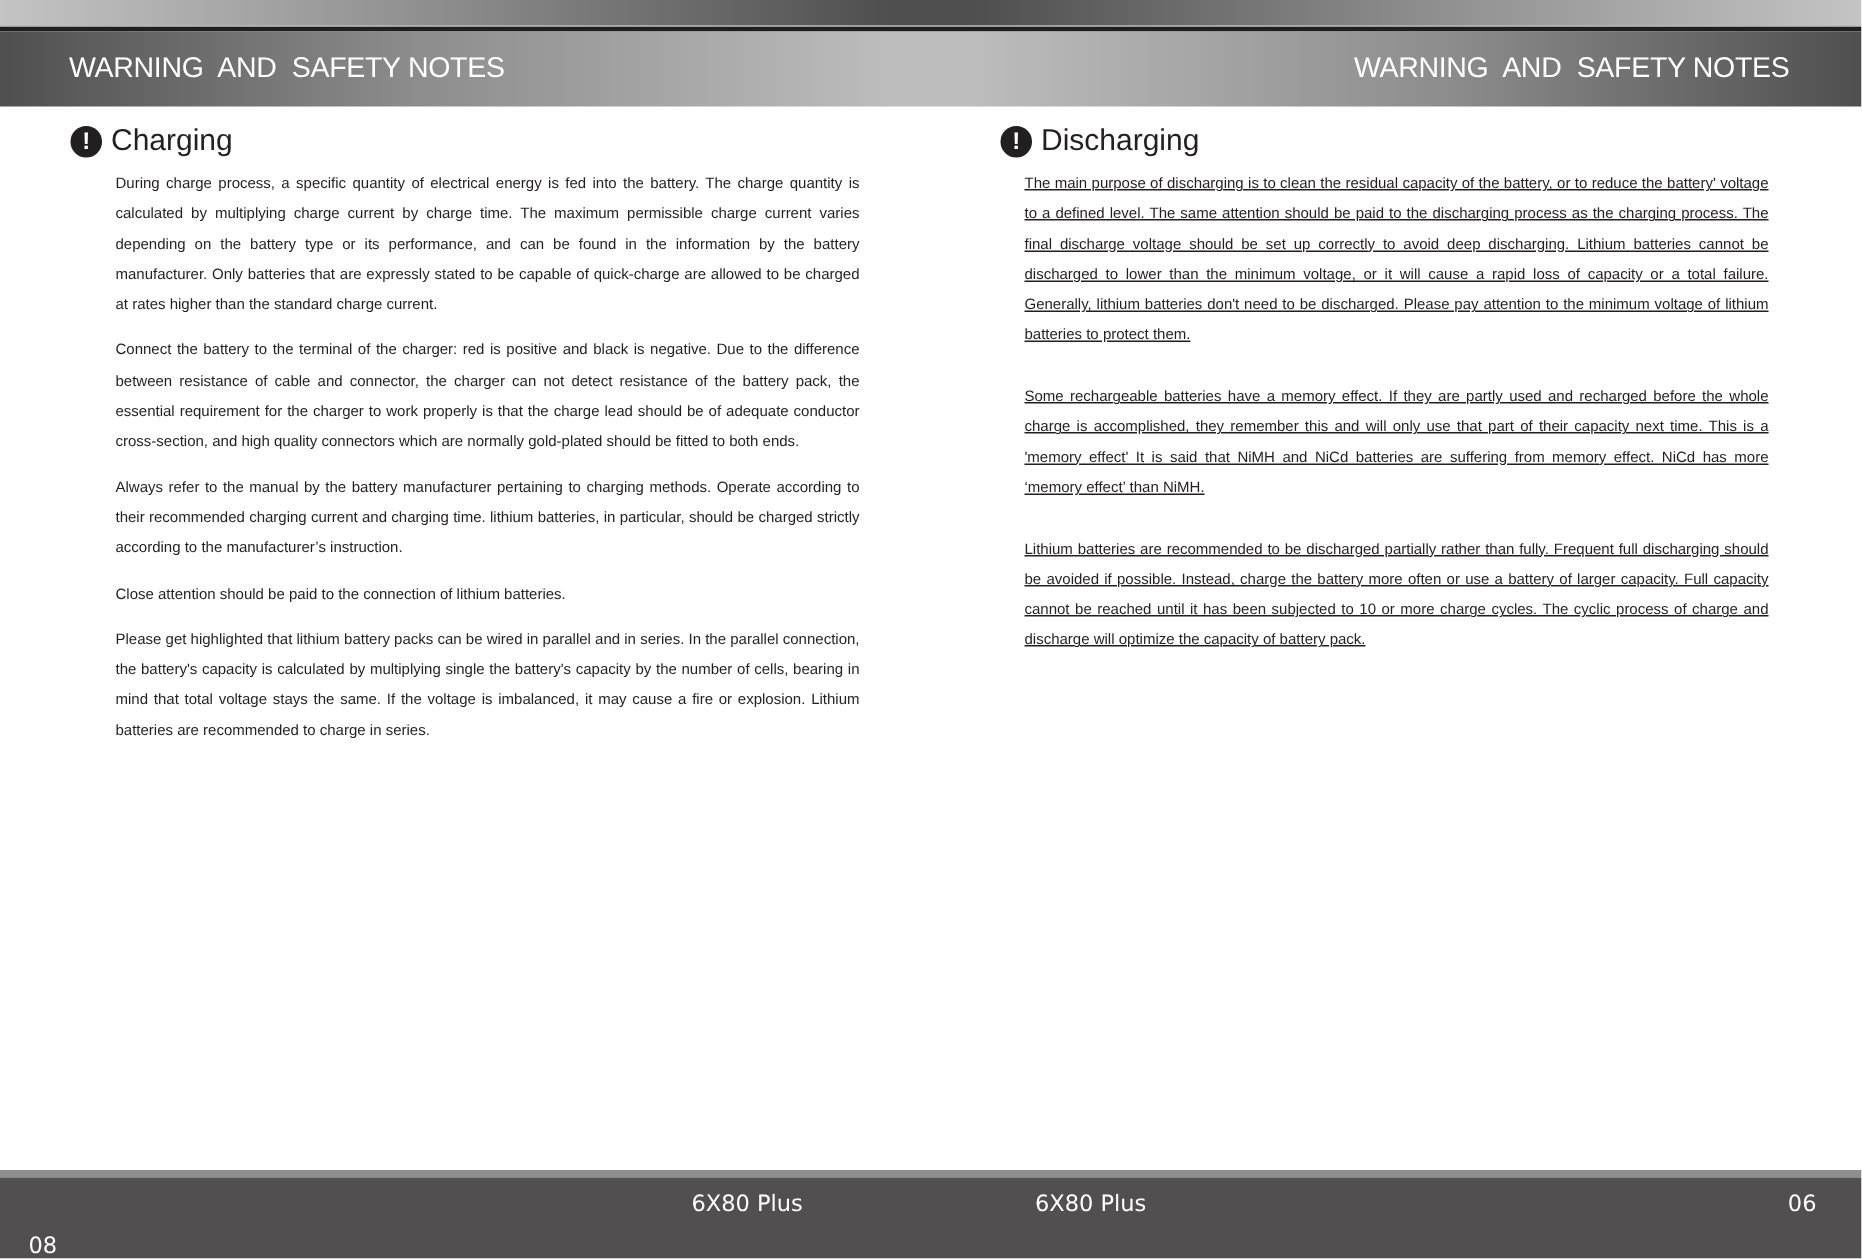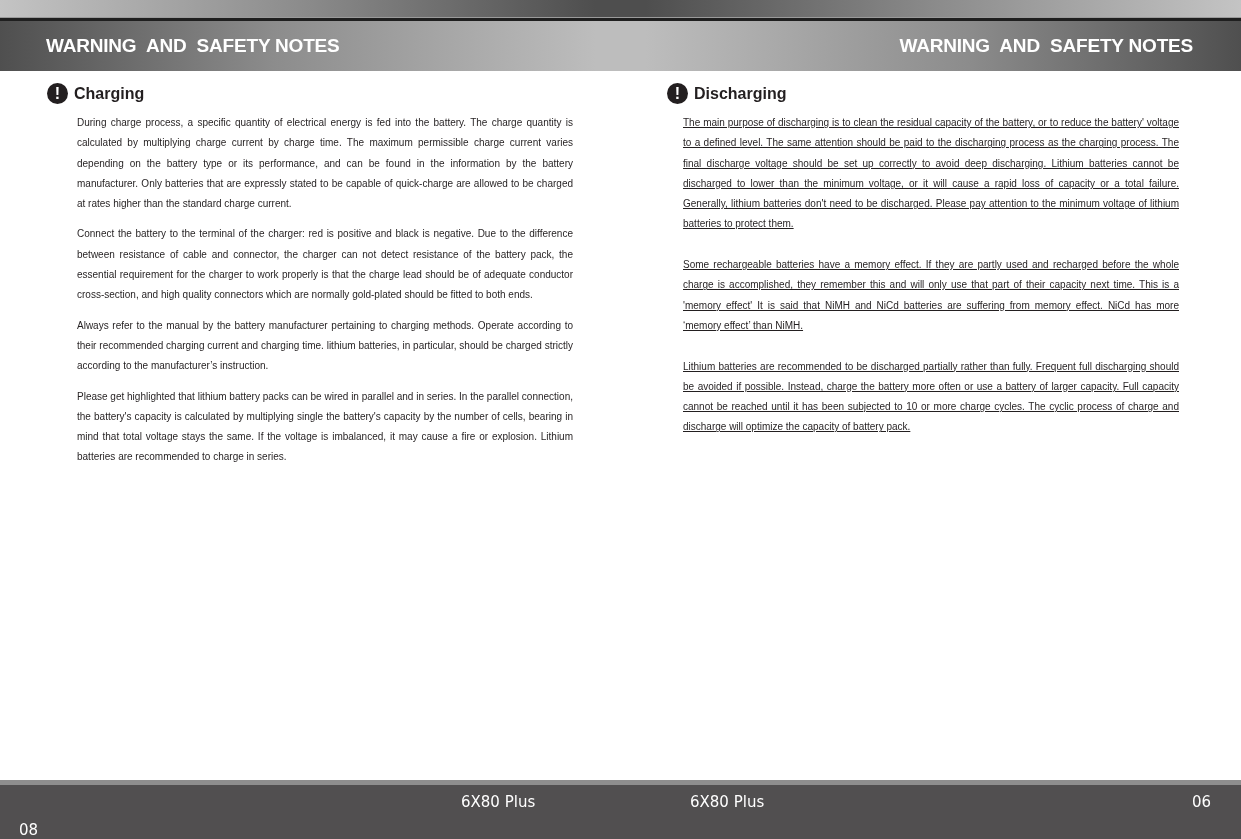--- a/index.html
+++ b/index.html
@@ -20,7 +20,7 @@
       background: linear-gradient(to right, #4f4f4f 0%, #8c8c8c 22%, #bdbdbd 48%, #bdbdbd 52%, #8c8c8c 78%, #4f4f4f 100%);
     }
     .header-title {
-      position: absolute; top: 35px; font-size: 19px; font-weight: bold;
+      position: absolute; top: 35px; font-size: 19px; font-weight: normal;
       color: #ffffff; letter-spacing: -0.2px; white-space: pre;
     }
     .header-title.left { left: 46px; }

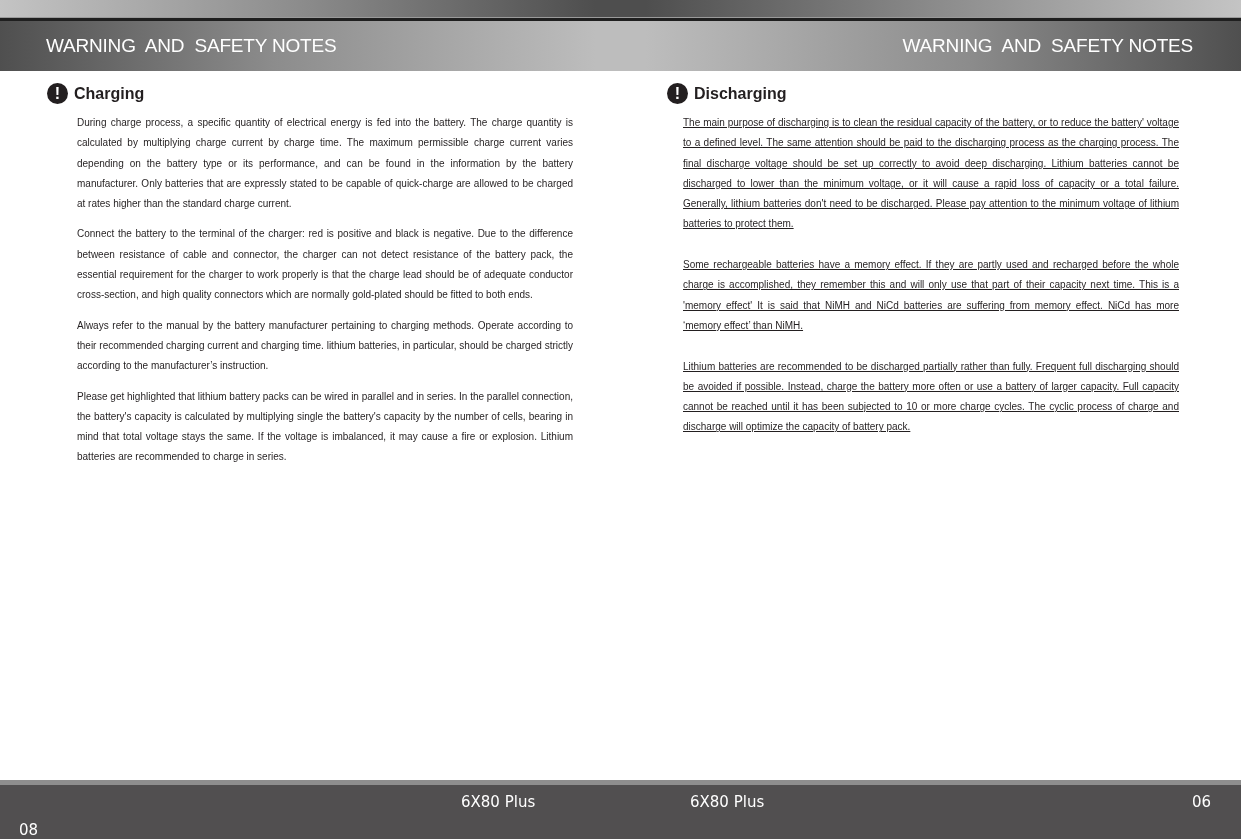--- a/index.html
+++ b/index.html
@@ -35,7 +35,7 @@
       display: flex; align-items: center; justify-content: center;
       color: #ffffff; font-weight: bold; font-size: 16px; line-height: 1;
     }
-    .section-title { font-size: 16px; font-weight: bold; color: #231f20; }
+    .section-title { font-size: 20px; font-weight: normal; color: #231f20; }
     .col {
       position: absolute; top: 113px; width: 496px;
       font-size: 10px; line-height: 20.3px; text-align: justify;

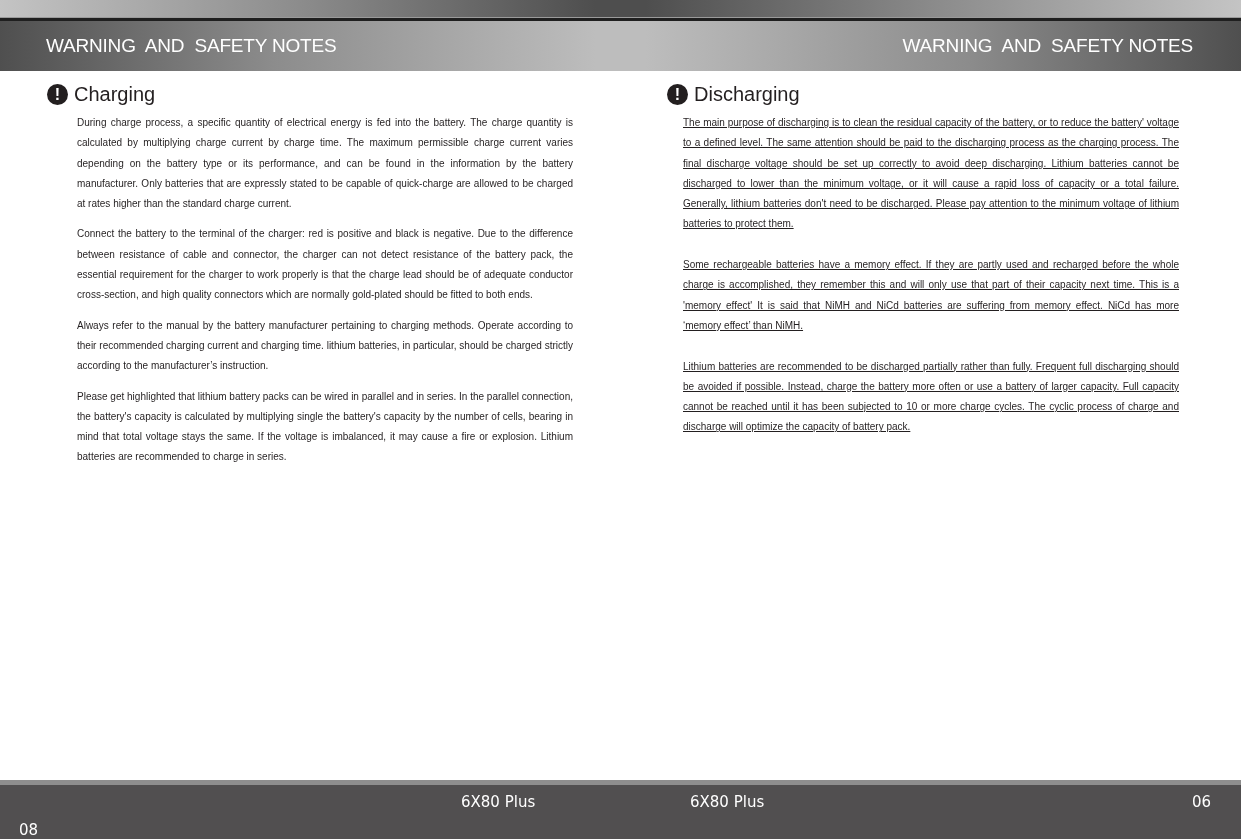--- a/index.html
+++ b/index.html
@@ -75,6 +75,7 @@
   <p>During charge process, a specific quantity of electrical energy is fed into the battery. The charge quantity is calculated by multiplying charge current by charge time. The maximum permissible charge current varies depending on the battery type or its performance, and can be found in the information by the battery manufacturer. Only batteries that are expressly stated to be capable of quick-charge are allowed to be charged at rates higher than the standard charge current.</p>
   <p>Connect the battery to the terminal of the charger: red is positive and black is negative. Due to the difference between resistance of cable and connector, the charger can not detect resistance of the battery pack, the essential requirement for the charger to work properly is that the charge lead should be of adequate conductor cross-section, and high quality connectors which are normally gold-plated should be fitted to both ends.</p>
   <p>Always refer to the manual by the battery manufacturer pertaining to charging methods. Operate according to their recommended charging current and charging time. lithium batteries, in particular, should be charged strictly according to the manufacturer’s instruction.</p>
+  <p>Close attention should be paid to the connection of lithium batteries.</p>
   <p>Please get highlighted that lithium battery packs can be wired in parallel and in series. In the parallel connection, the battery's capacity is calculated by multiplying single the battery's capacity by the number of cells, bearing in mind that total voltage stays the same. If the voltage is imbalanced, it may cause a fire or explosion. Lithium batteries are recommended to charge in series.</p>
 </div>
 

